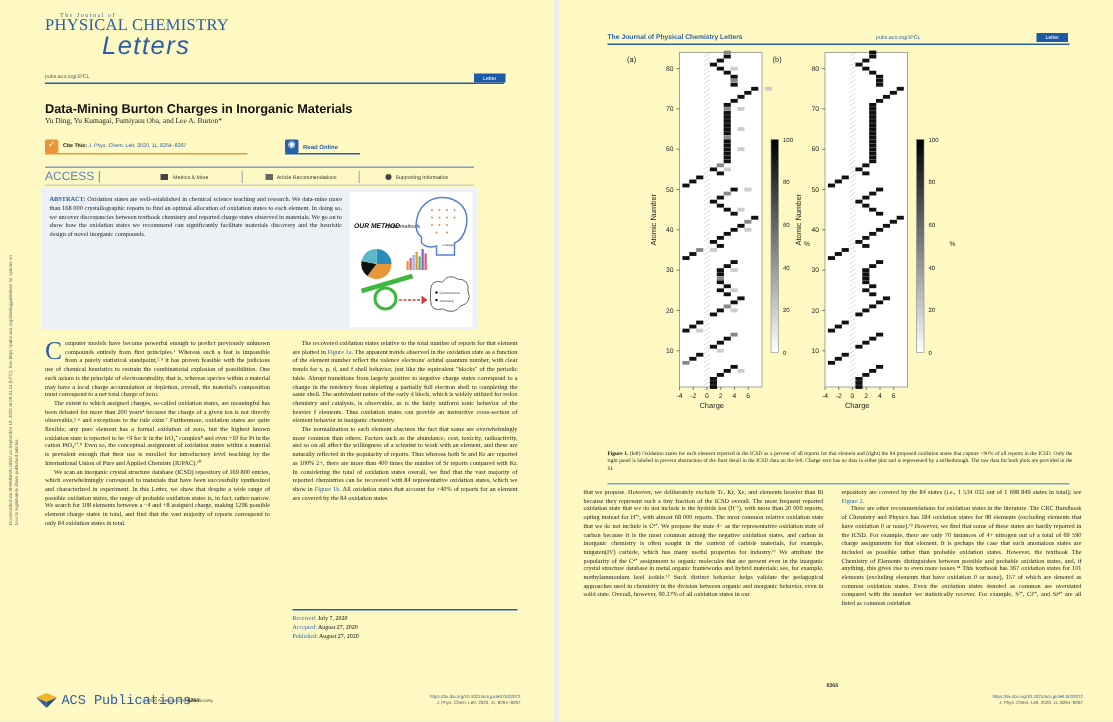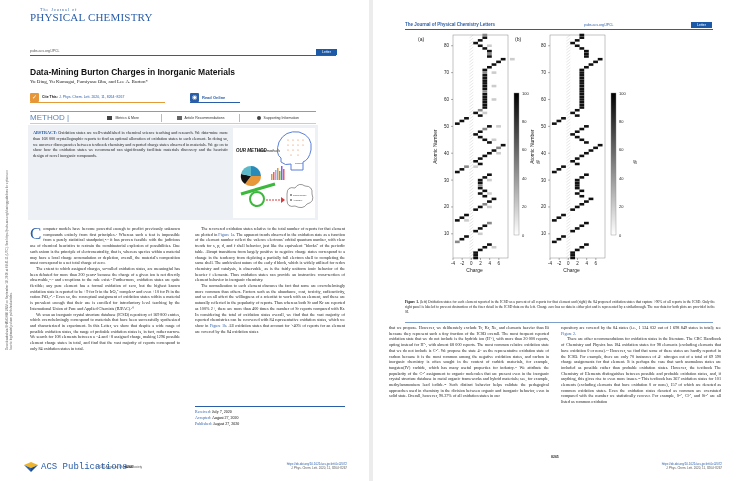--- a/index.html
+++ b/index.html
@@ -4,7 +4,7 @@
 <style>
 *{box-sizing:border-box;margin:0;padding:0}
 body{width:742px;height:481px;background:#ececec;font-family:"Liberation Serif",serif;overflow:hidden;position:relative}
-.page{position:absolute;top:0;width:369px;height:481px;background:#ffffff}
+.page{position:absolute;top:0;width:369px;height:481px;background:#fef9c3}
 .p1{left:0}.p2{left:373px}
 .journal-logo{position:absolute;left:30px;top:8px;color:#2a5ea8;line-height:1}
 .journal-logo .small{font-size:4px;letter-spacing:1px;margin-left:10px}

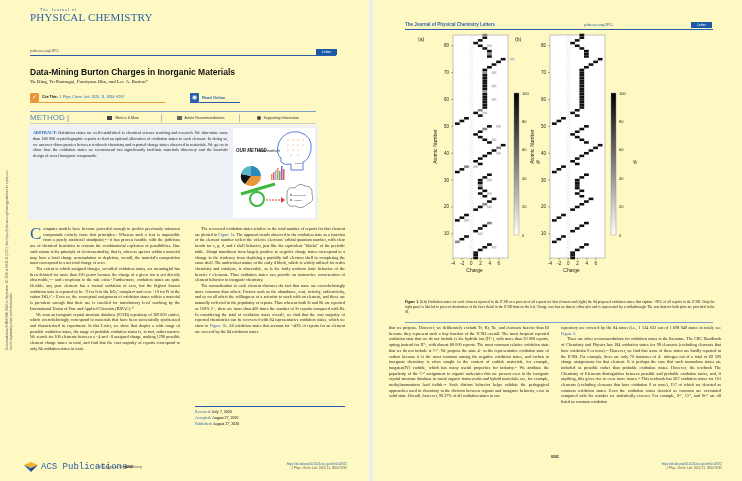--- a/index.html
+++ b/index.html
@@ -60,6 +60,7 @@
   <div class="journal-logo">
     <div class="small">The Journal of</div>
     <div class="big" style="text-transform:uppercase">Physical Chemistry</div>
+    <div class="letters">Letters</div>
   </div>
 
   <div class="small-url" style="left:30px;top:49px">pubs.acs.org/JPCL</div>

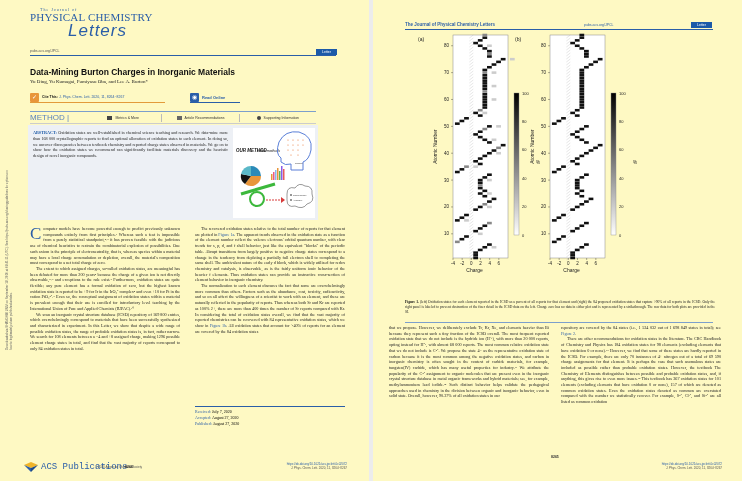--- a/index.html
+++ b/index.html
@@ -80,7 +80,7 @@
   </div>
 
   <div class="access-bar">
-    <div class="access-label">METHOD |</div>
+    <div class="access-label">ACCESS |</div>
     <div class="access-item" style="border-left:none">
       <span class="ai-icon"></span>
         <span>Metrics &amp; More</span>

